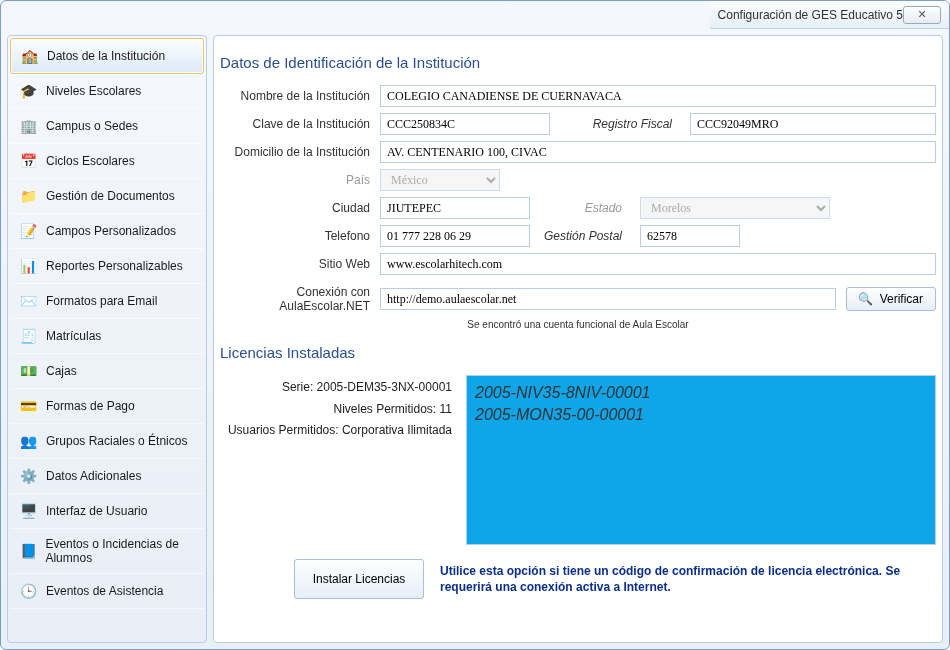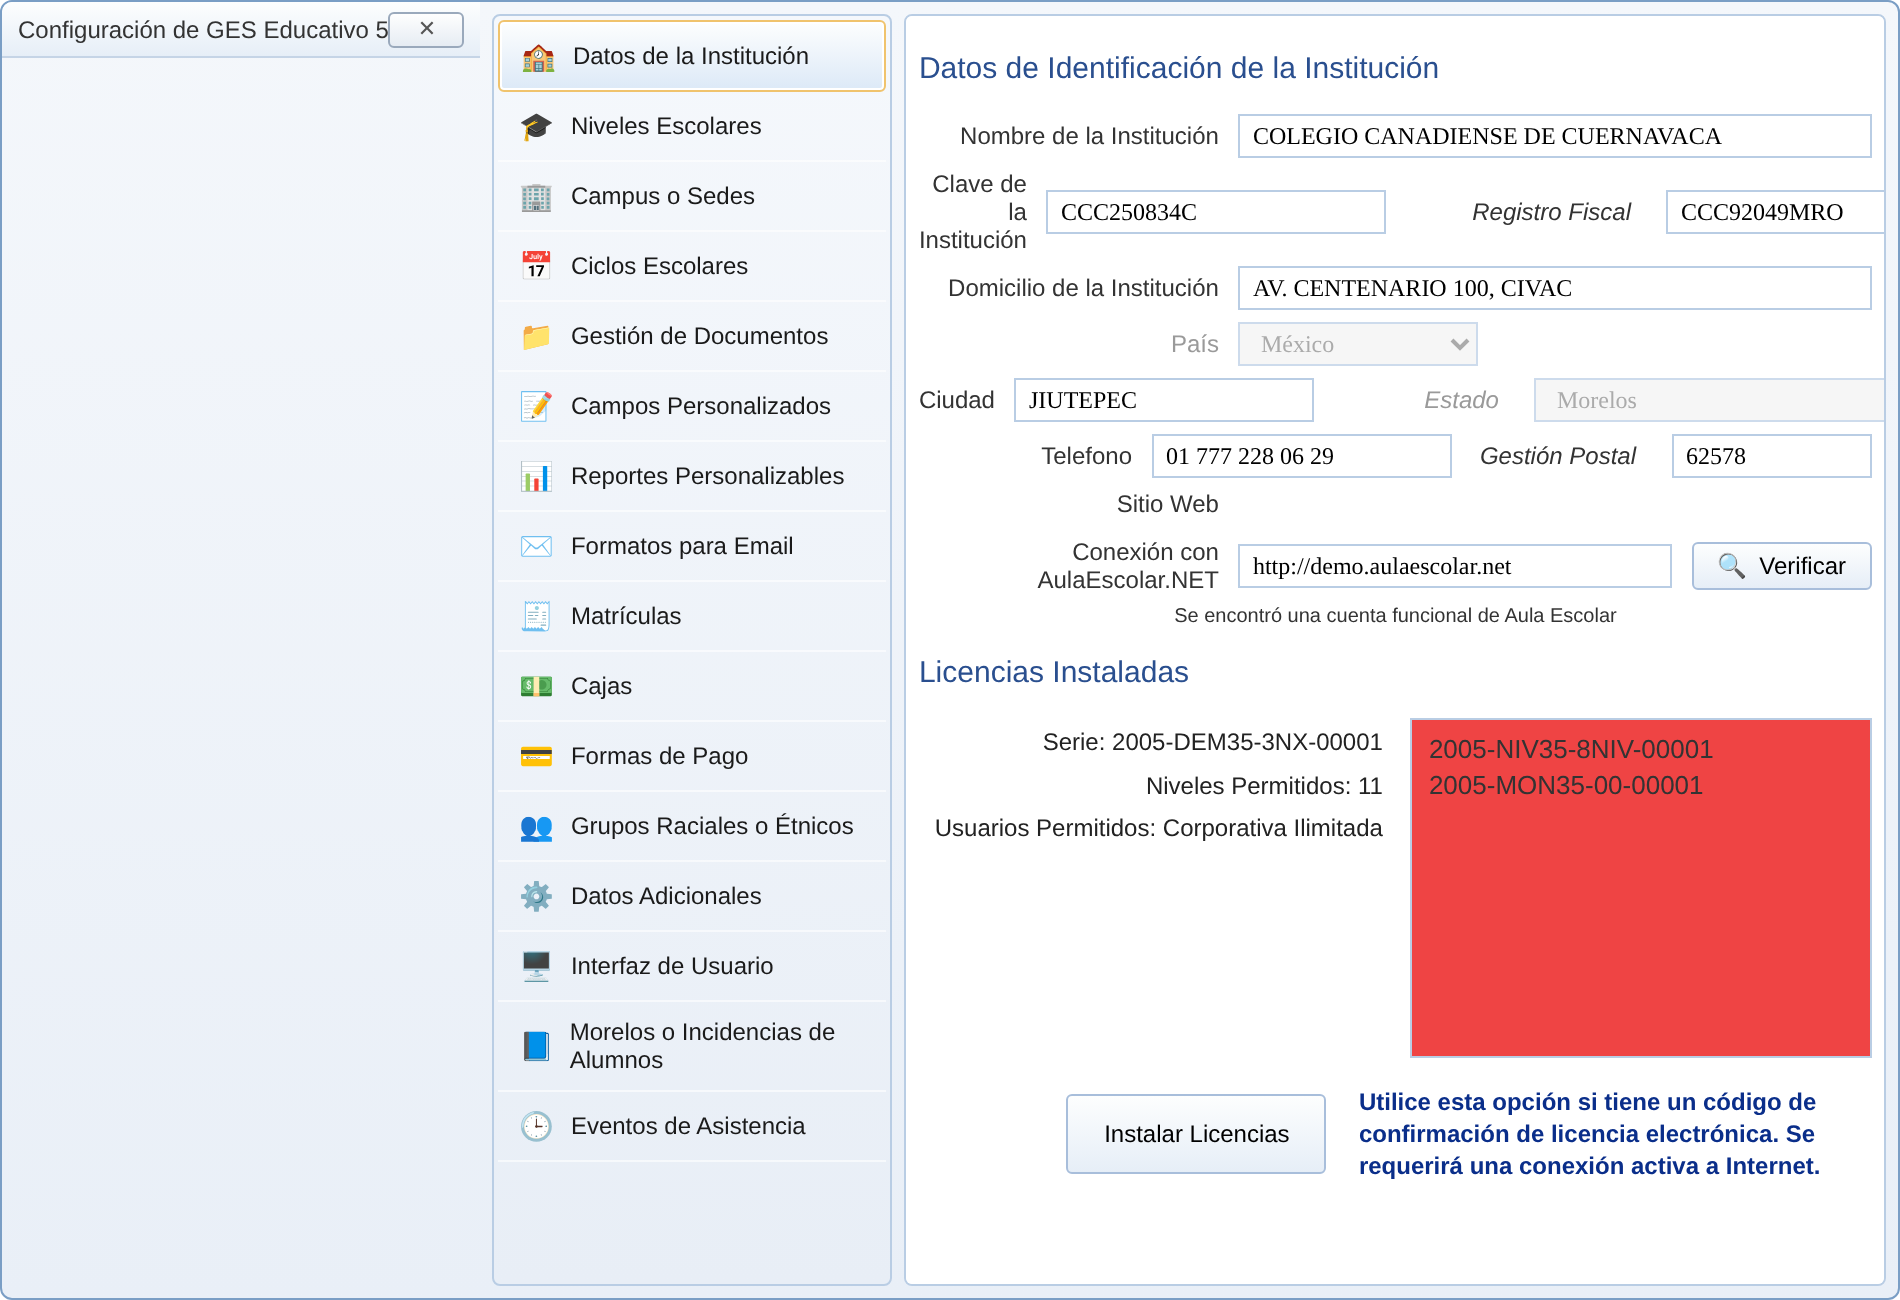--- a/index.html
+++ b/index.html
@@ -17,8 +17,9 @@
     border-radius: 6px;
     overflow: hidden;
     display: flex;
-    flex-direction: row;
+    flex-direction: column;
     background: linear-gradient(#f4f7fb, #e9eff7);
+    align-items: flex-end;
   }
   .titlebar {
     height: 28px;

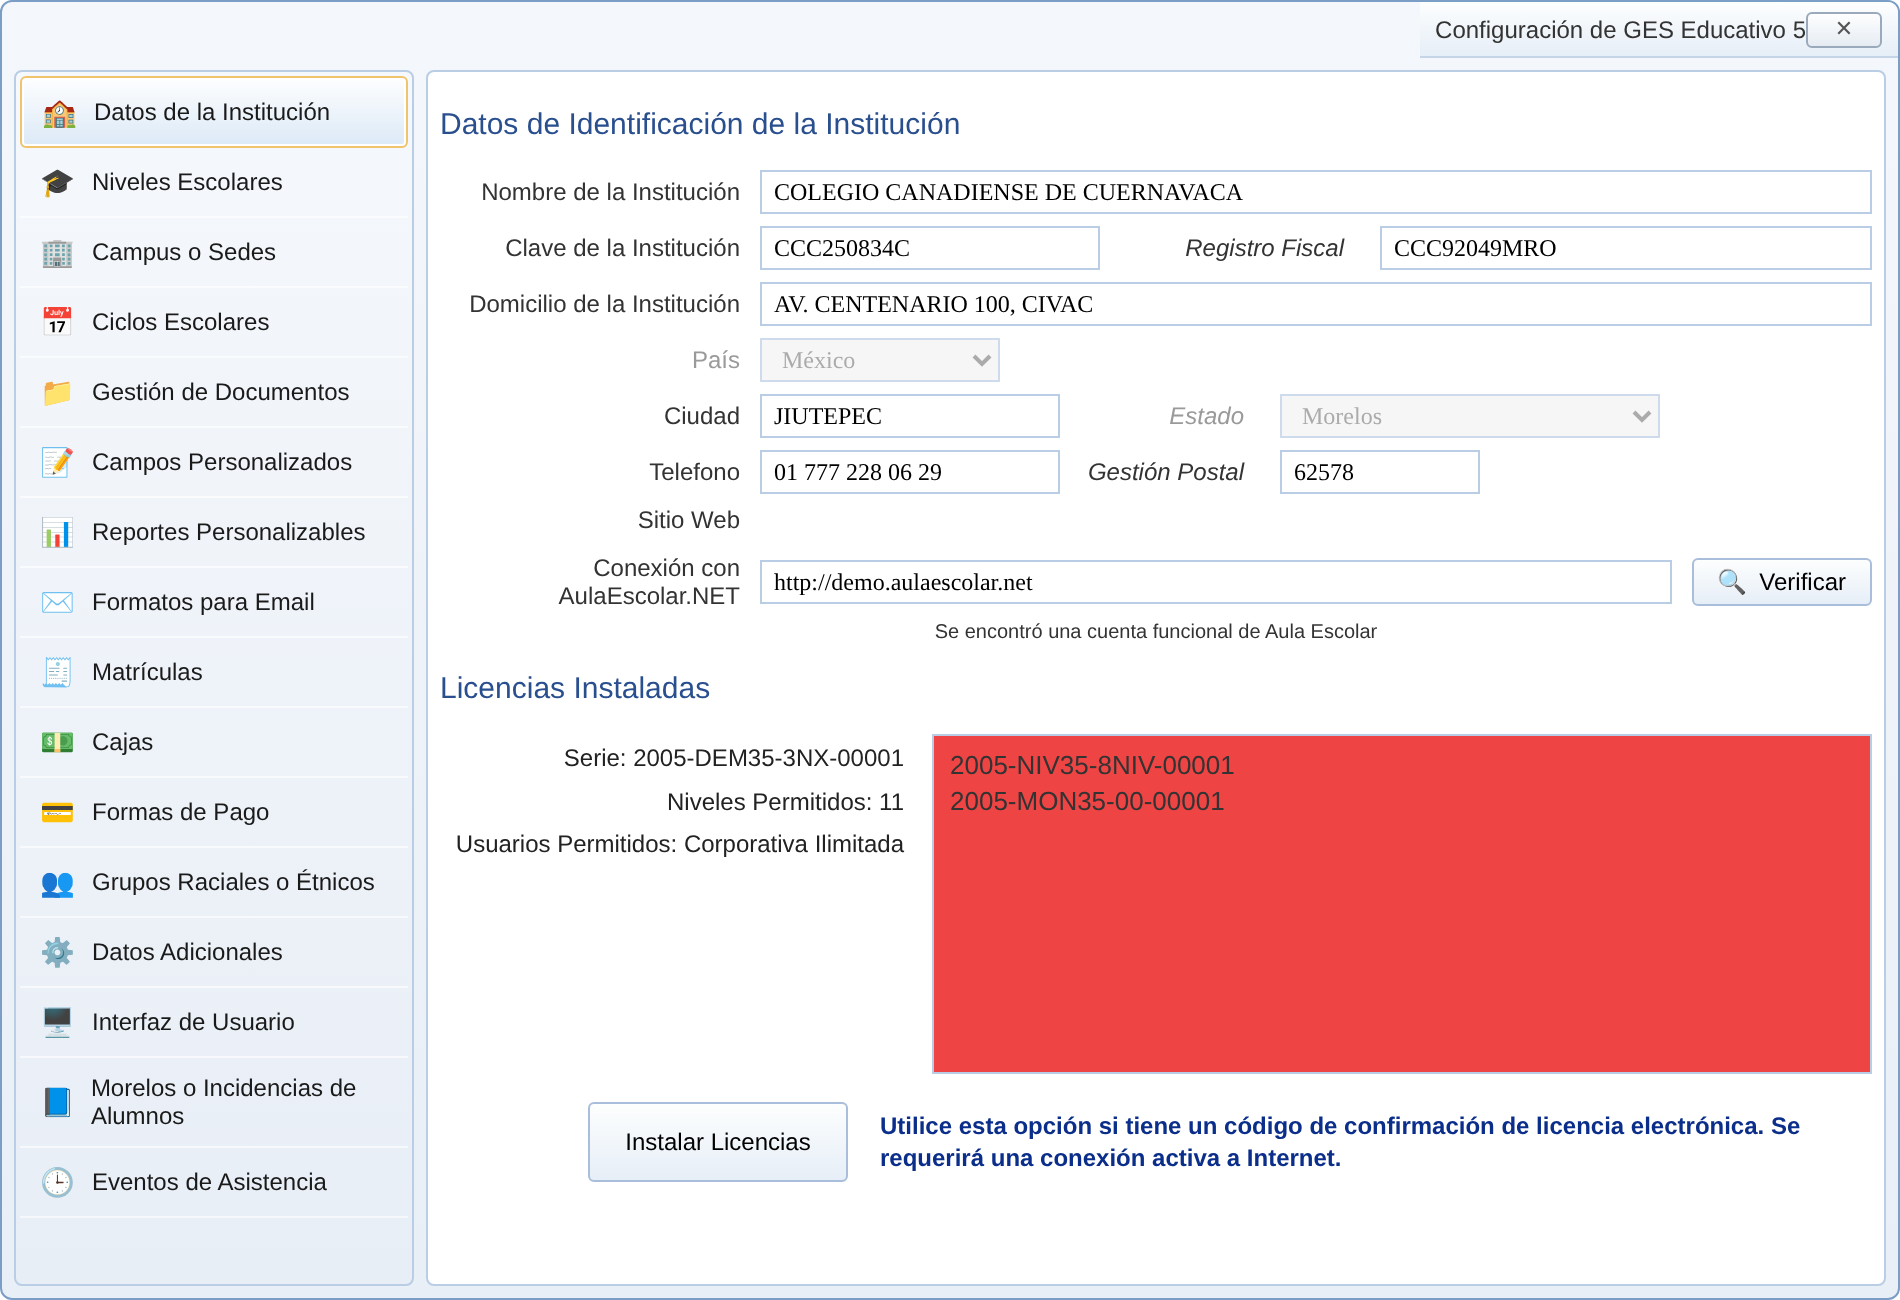--- a/index.html
+++ b/index.html
@@ -326,6 +326,9 @@
 
       <div class="form-row">
         <div class="lbl">Sitio Web</div>
+        <div class="val">
+          <input class="text wfull" value="www.escolarhitech.com" style="">
+        </div>
       </div>
 
       <div class="form-row" style="margin-top:10px">

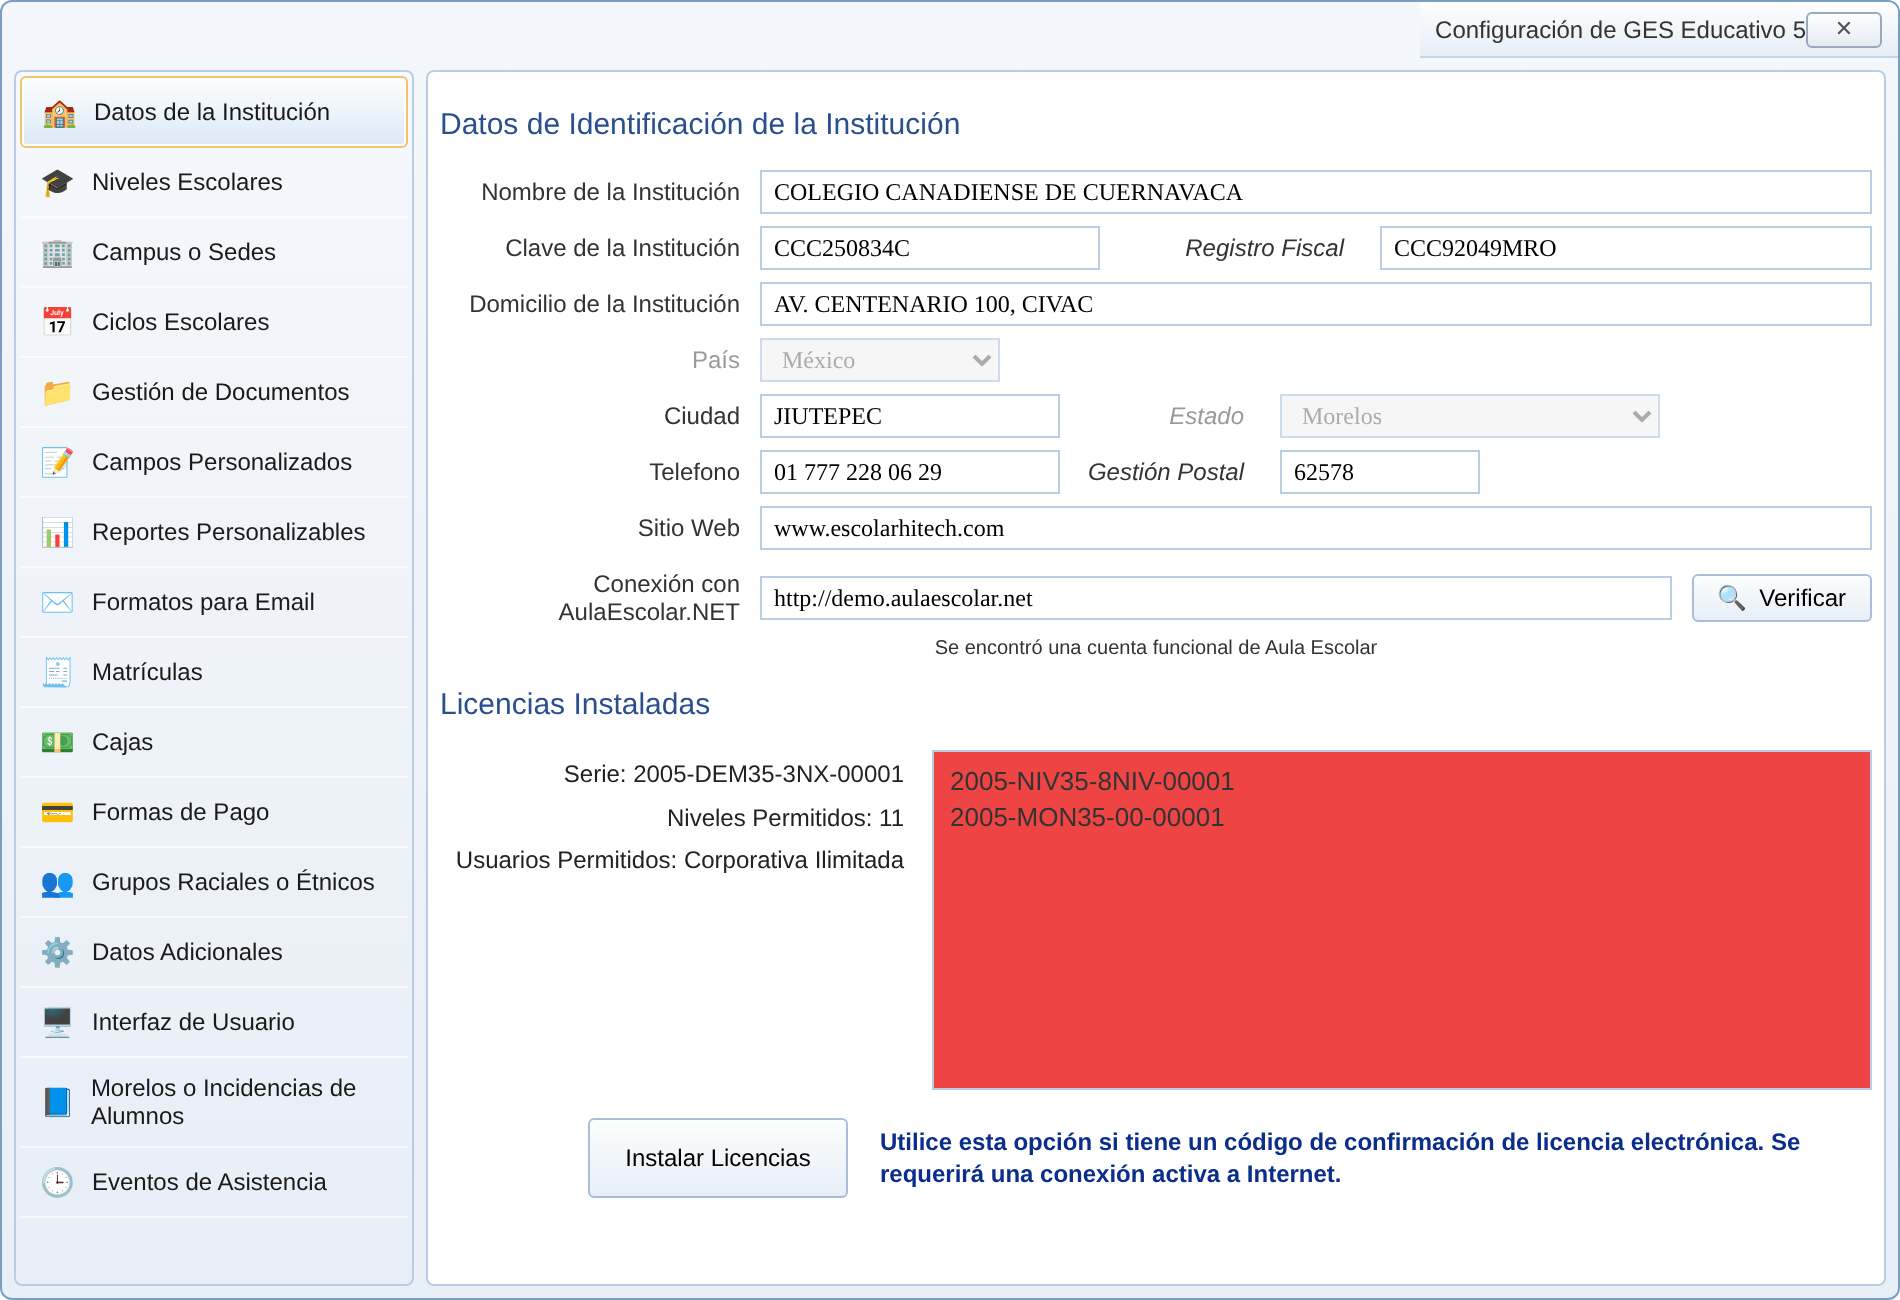--- a/index.html
+++ b/index.html
@@ -150,11 +150,12 @@
     flex: 1;
     height: 170px;
     border: 1px solid #b9cde4;
-    background: #ef4444;
+    background: #0ea5e9;
     padding: 6px 8px;
-    font-size: 13px;
+    font-size: 16px;
     line-height: 1.4;
     overflow: auto;
+    font-style: italic;
   }
   .install-row {
     display: flex;

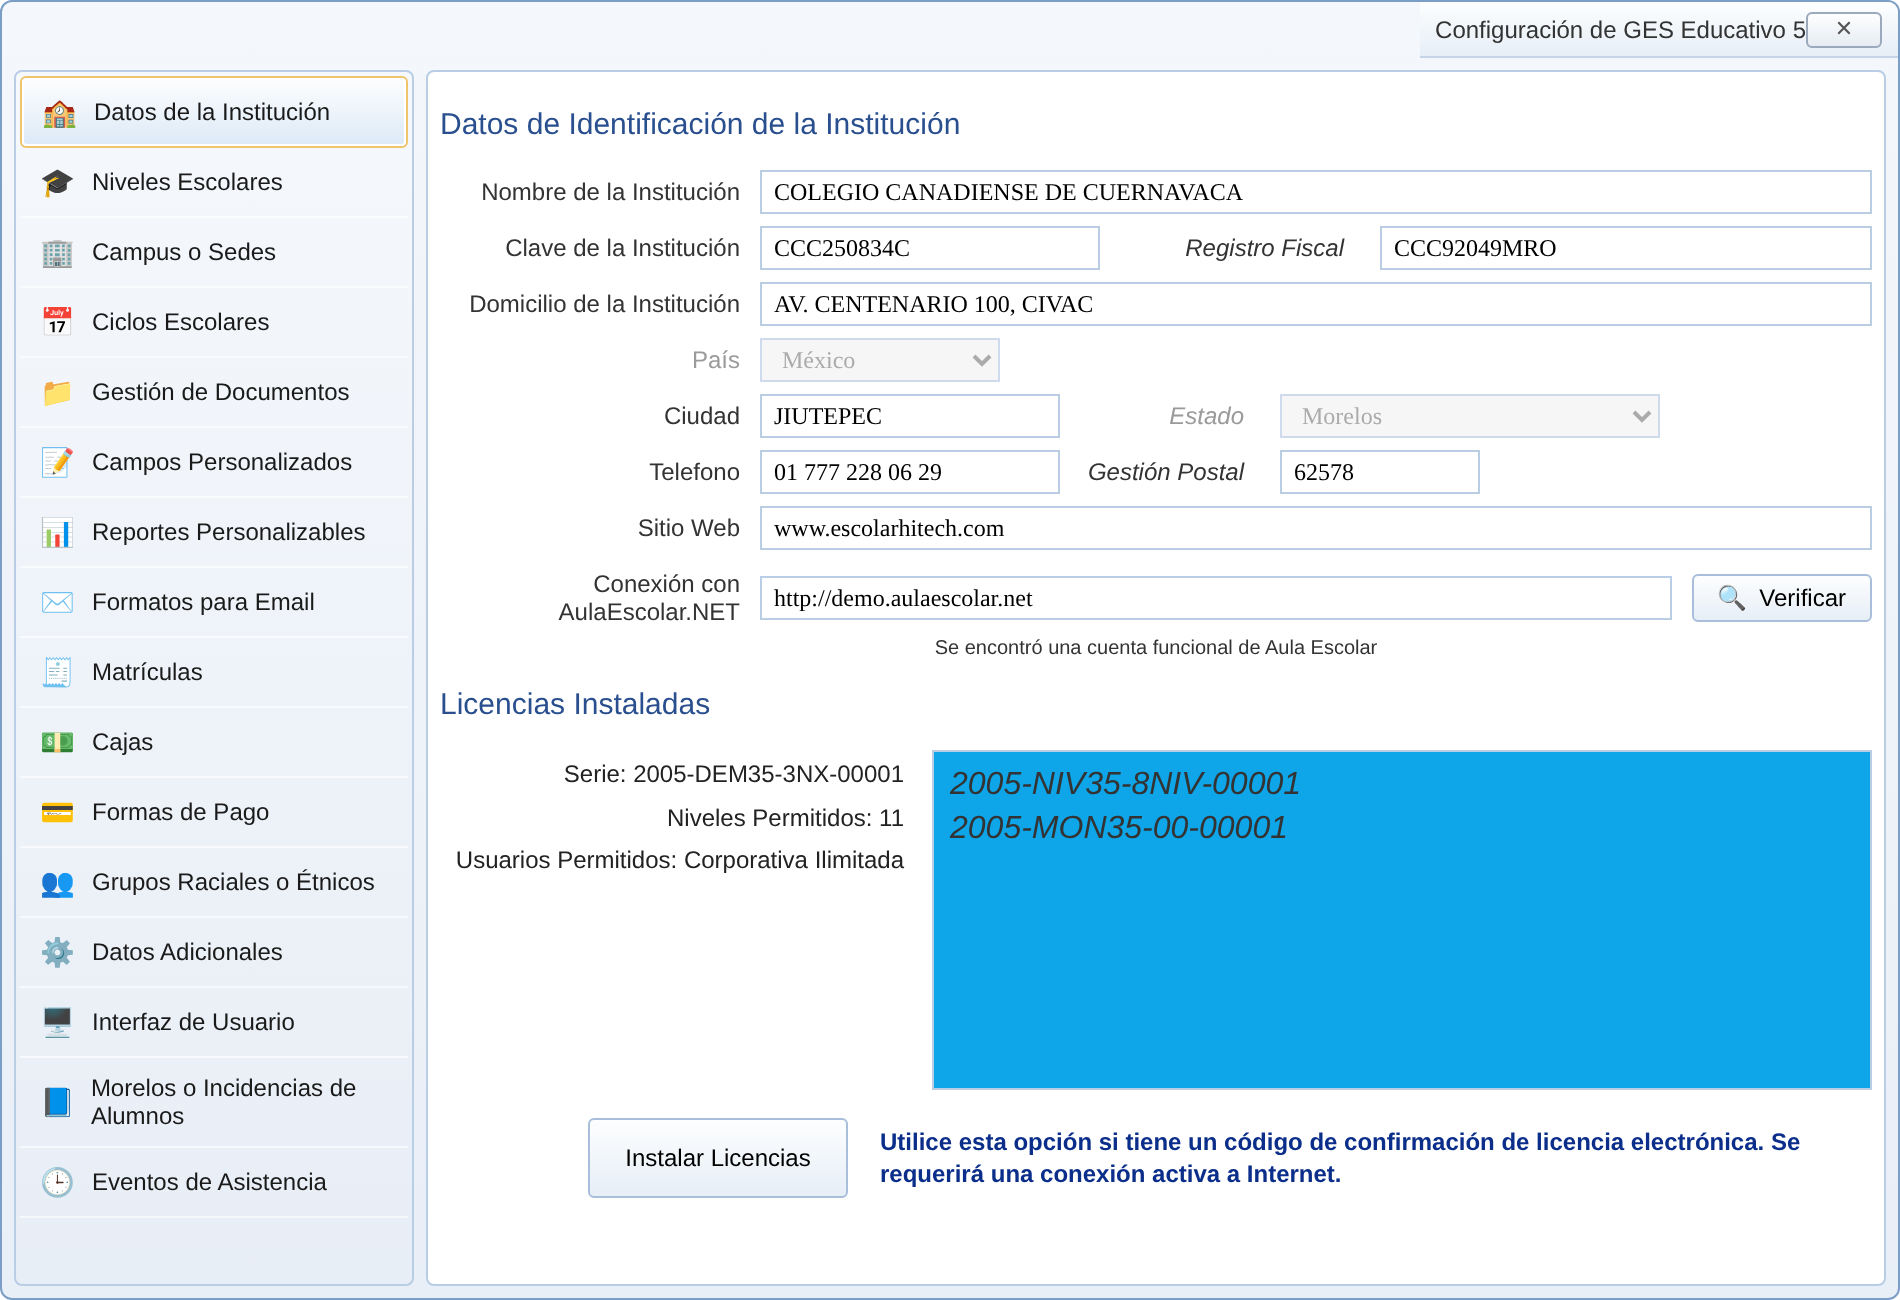--- a/index.html
+++ b/index.html
@@ -261,7 +261,7 @@
         </div>
         <div class="side-item">
           <span class="side-icon">📘</span>
-          <span>Morelos o Incidencias de Alumnos</span>
+          <span>Eventos o Incidencias de Alumnos</span>
         </div>
         <div class="side-item">
           <span class="side-icon">🕒</span>

